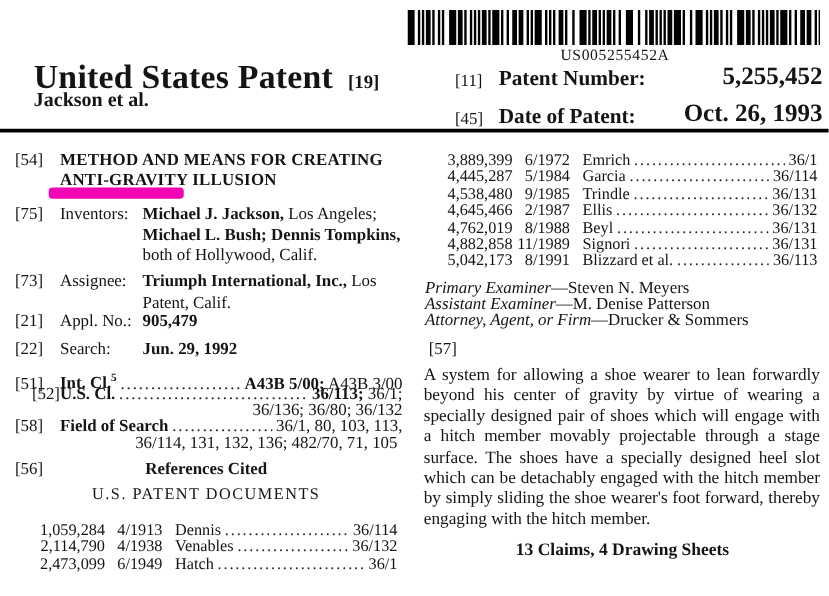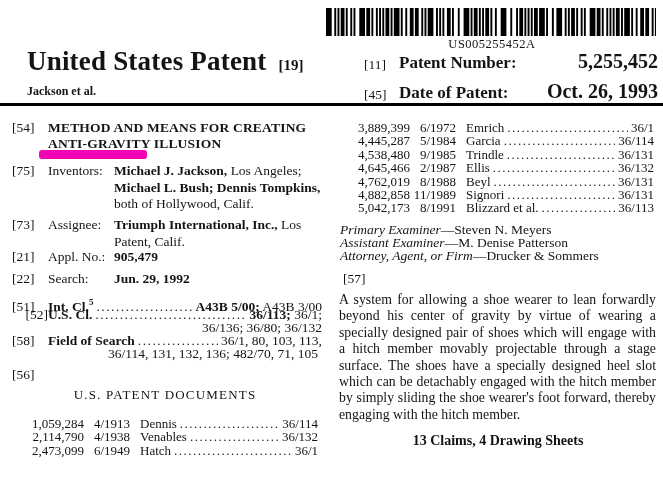--- a/index.html
+++ b/index.html
@@ -16,7 +16,7 @@
   
   .us-title { left:27px; top:46px; font-size:27px; font-weight:bold; letter-spacing:0.2px; white-space:nowrap; }
   .us-title .tagsmall { font-size:15px; font-weight:bold; margin-left:12px; letter-spacing:0; }
-  .party { left:27px; top:84px; font-size:12px; font-weight:bold;text-align:right; }
+  .party { left:27px; top:72px; font-size:16px; font-weight:bold;text-align:right; }
   .barcode-wrap { left:326px; top:8px; width:332px; height:28px; }
   .barcode-text { left:326px; top:37px; width:332px; text-align:center; font-size:12.5px; letter-spacing:0.5px; }
   .hd-tag11 { left:364px; top:57px; font-size:13.5px; }

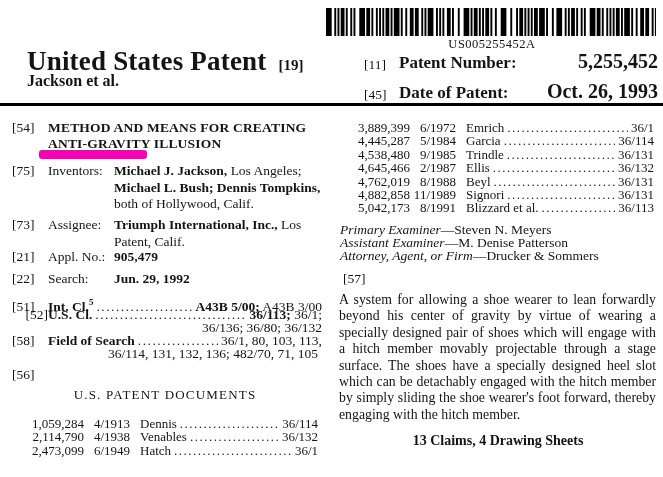--- a/index.html
+++ b/index.html
@@ -236,6 +236,7 @@
   <div class="abs row58b t">36/114, 131, 132, 136; 482/70, 71, 105</div>
 
   <div class="abs sec56tag t">[56]</div>
+  <div class="abs refhead t">References Cited</div>
   <div class="abs refsub">U.S. PATENT DOCUMENTS</div>
   <div class="reftable lrefs" id="left-refs">
       <div class="refrow">

